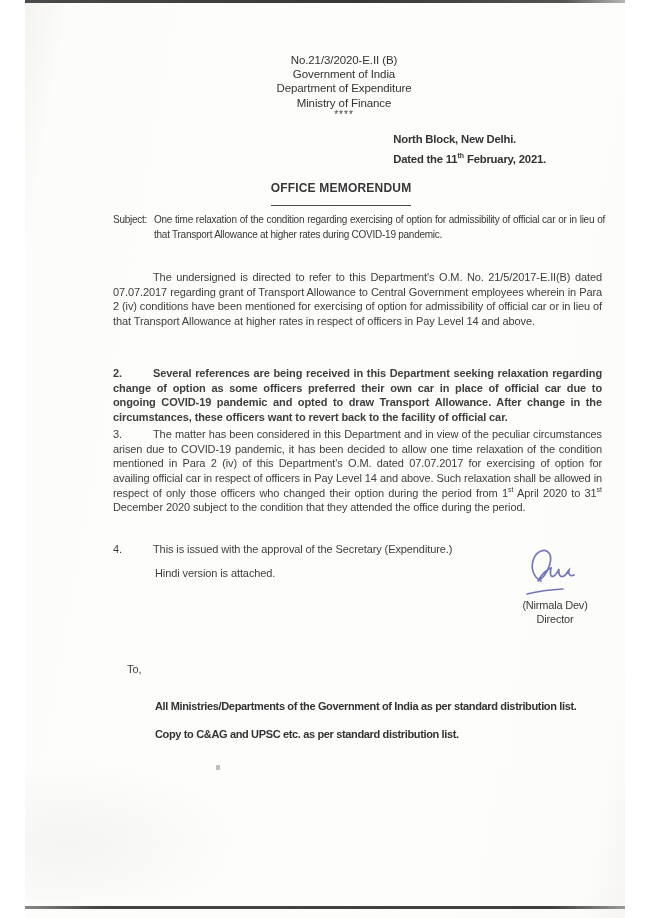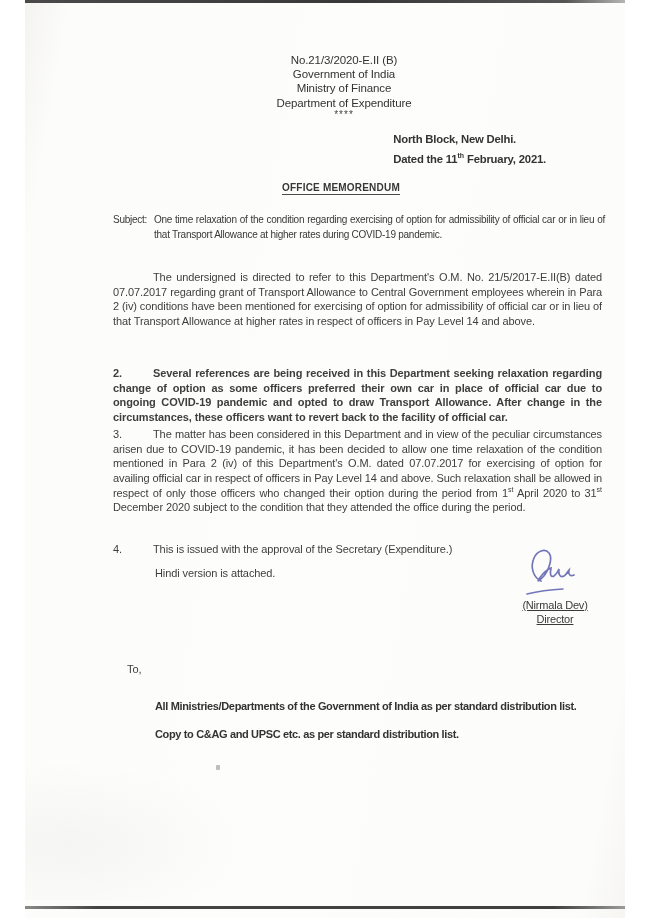--- a/index.html
+++ b/index.html
@@ -96,8 +96,8 @@
   <div class="header-center">
     <div>No.21/3/2020-E.II (B)</div>
     <div>Government of India</div>
+    <div>Department of Expenditure</div>
     <div>Ministry of Finance</div>
-    <div>Department of Expenditure</div>
     <div class="stars">****</div>
   </div>
 

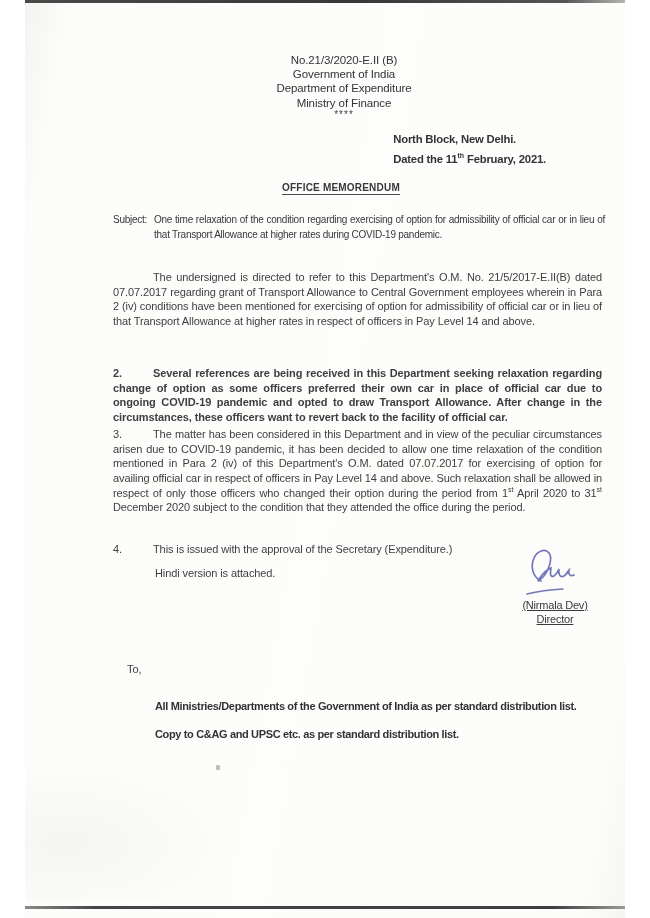--- a/index.html
+++ b/index.html
@@ -50,9 +50,9 @@
   }
   .memo-title {
     display: inline-block;
-    font-weight: bold; font-size: 10px; color: #373737;
+    font-weight: bold; font-size: 12px; color: #373737;
     letter-spacing: 0.2px;
-    border-bottom: 1.4px solid #4a4a4a; padding-bottom: 1px; margin-left: 32px;
+    border-bottom: 1.4px solid #4a4a4a; padding-bottom: 10px; margin-left: 32px;
   }
   .subject-row {
     position: absolute; top: 212px; left: 88px; width: 492px;

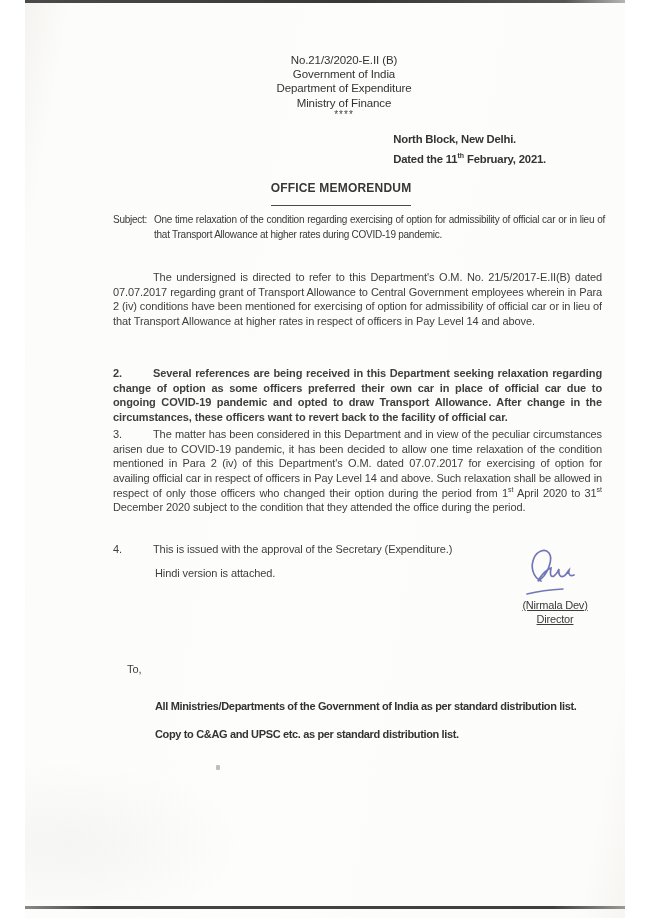--- a/index.html
+++ b/index.html
@@ -75,7 +75,7 @@
   .signature-svg { position: absolute; top: 545px; left: 492px; }
   .signer-block {
     position: absolute; top: 599px; left: 478px; width: 104px;
-    text-align: center; color: #3a3a3a; line-height: 13.8px; letter-spacing: -0.2px; text-decoration: underline;
+    text-align: center; color: #3a3a3a; line-height: 13.8px; letter-spacing: -0.2px;
   }
   .to-label { position: absolute; top: 663px; left: 102px; color: #3e3e3e; }
   .dist-line {

